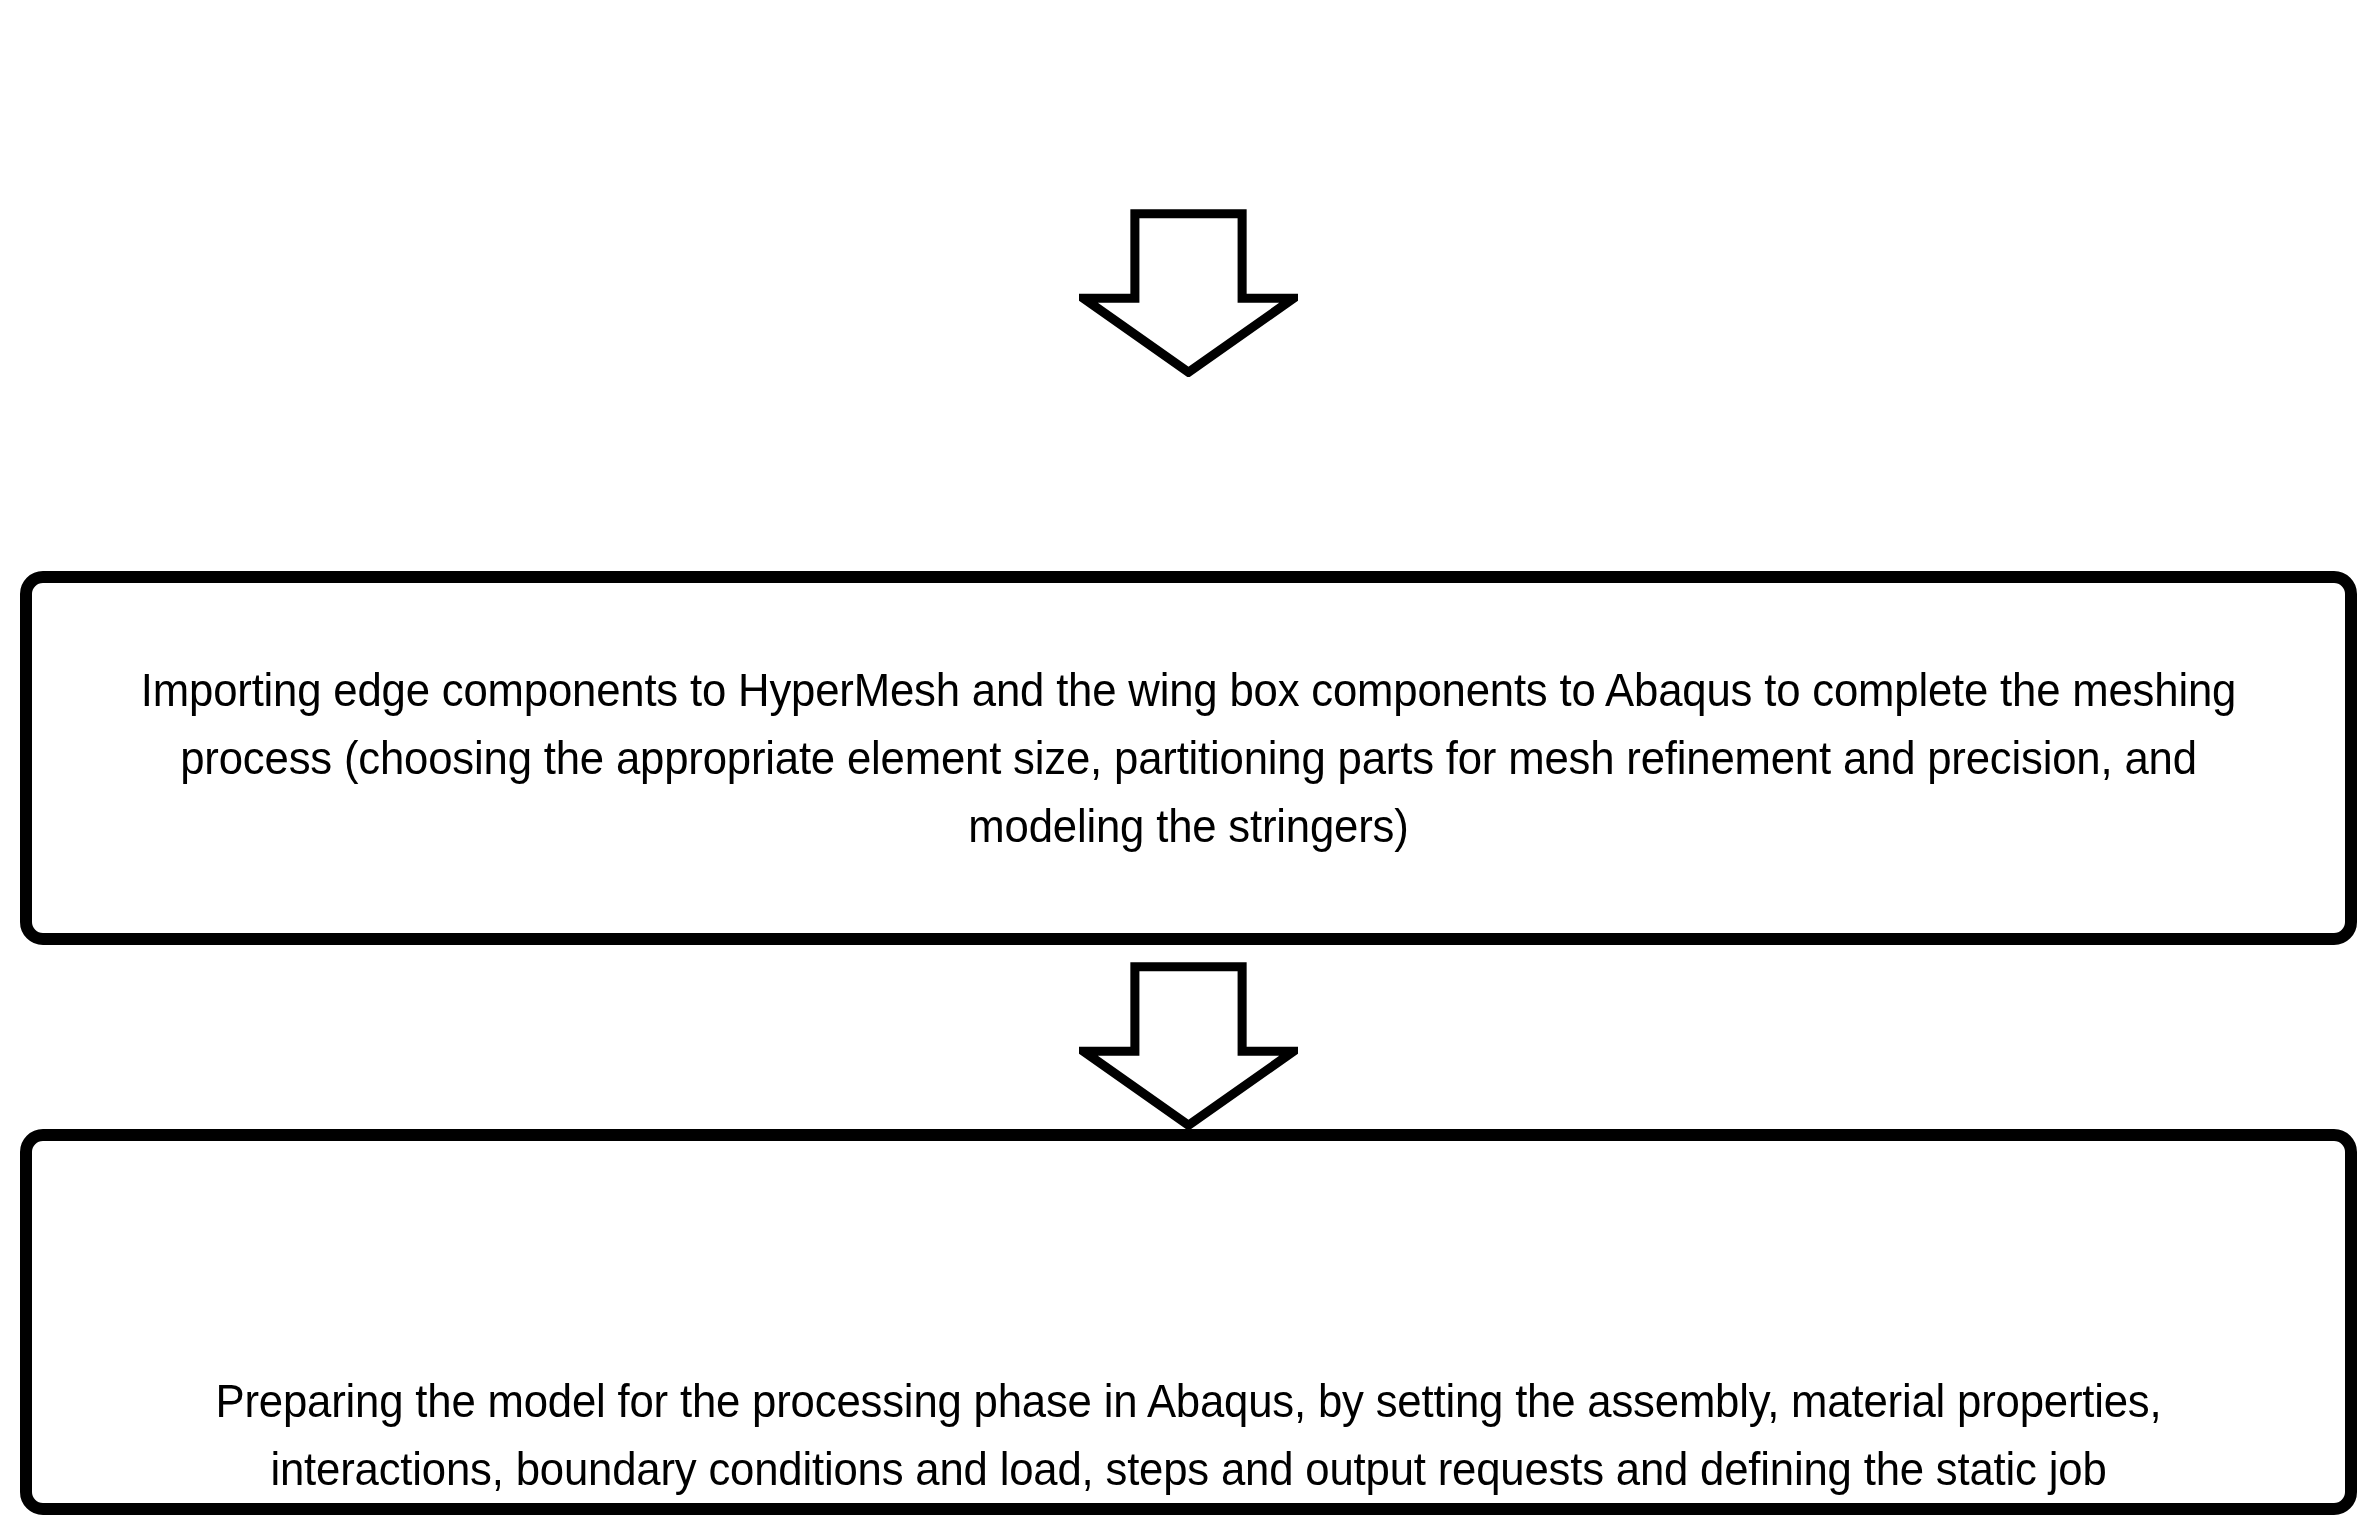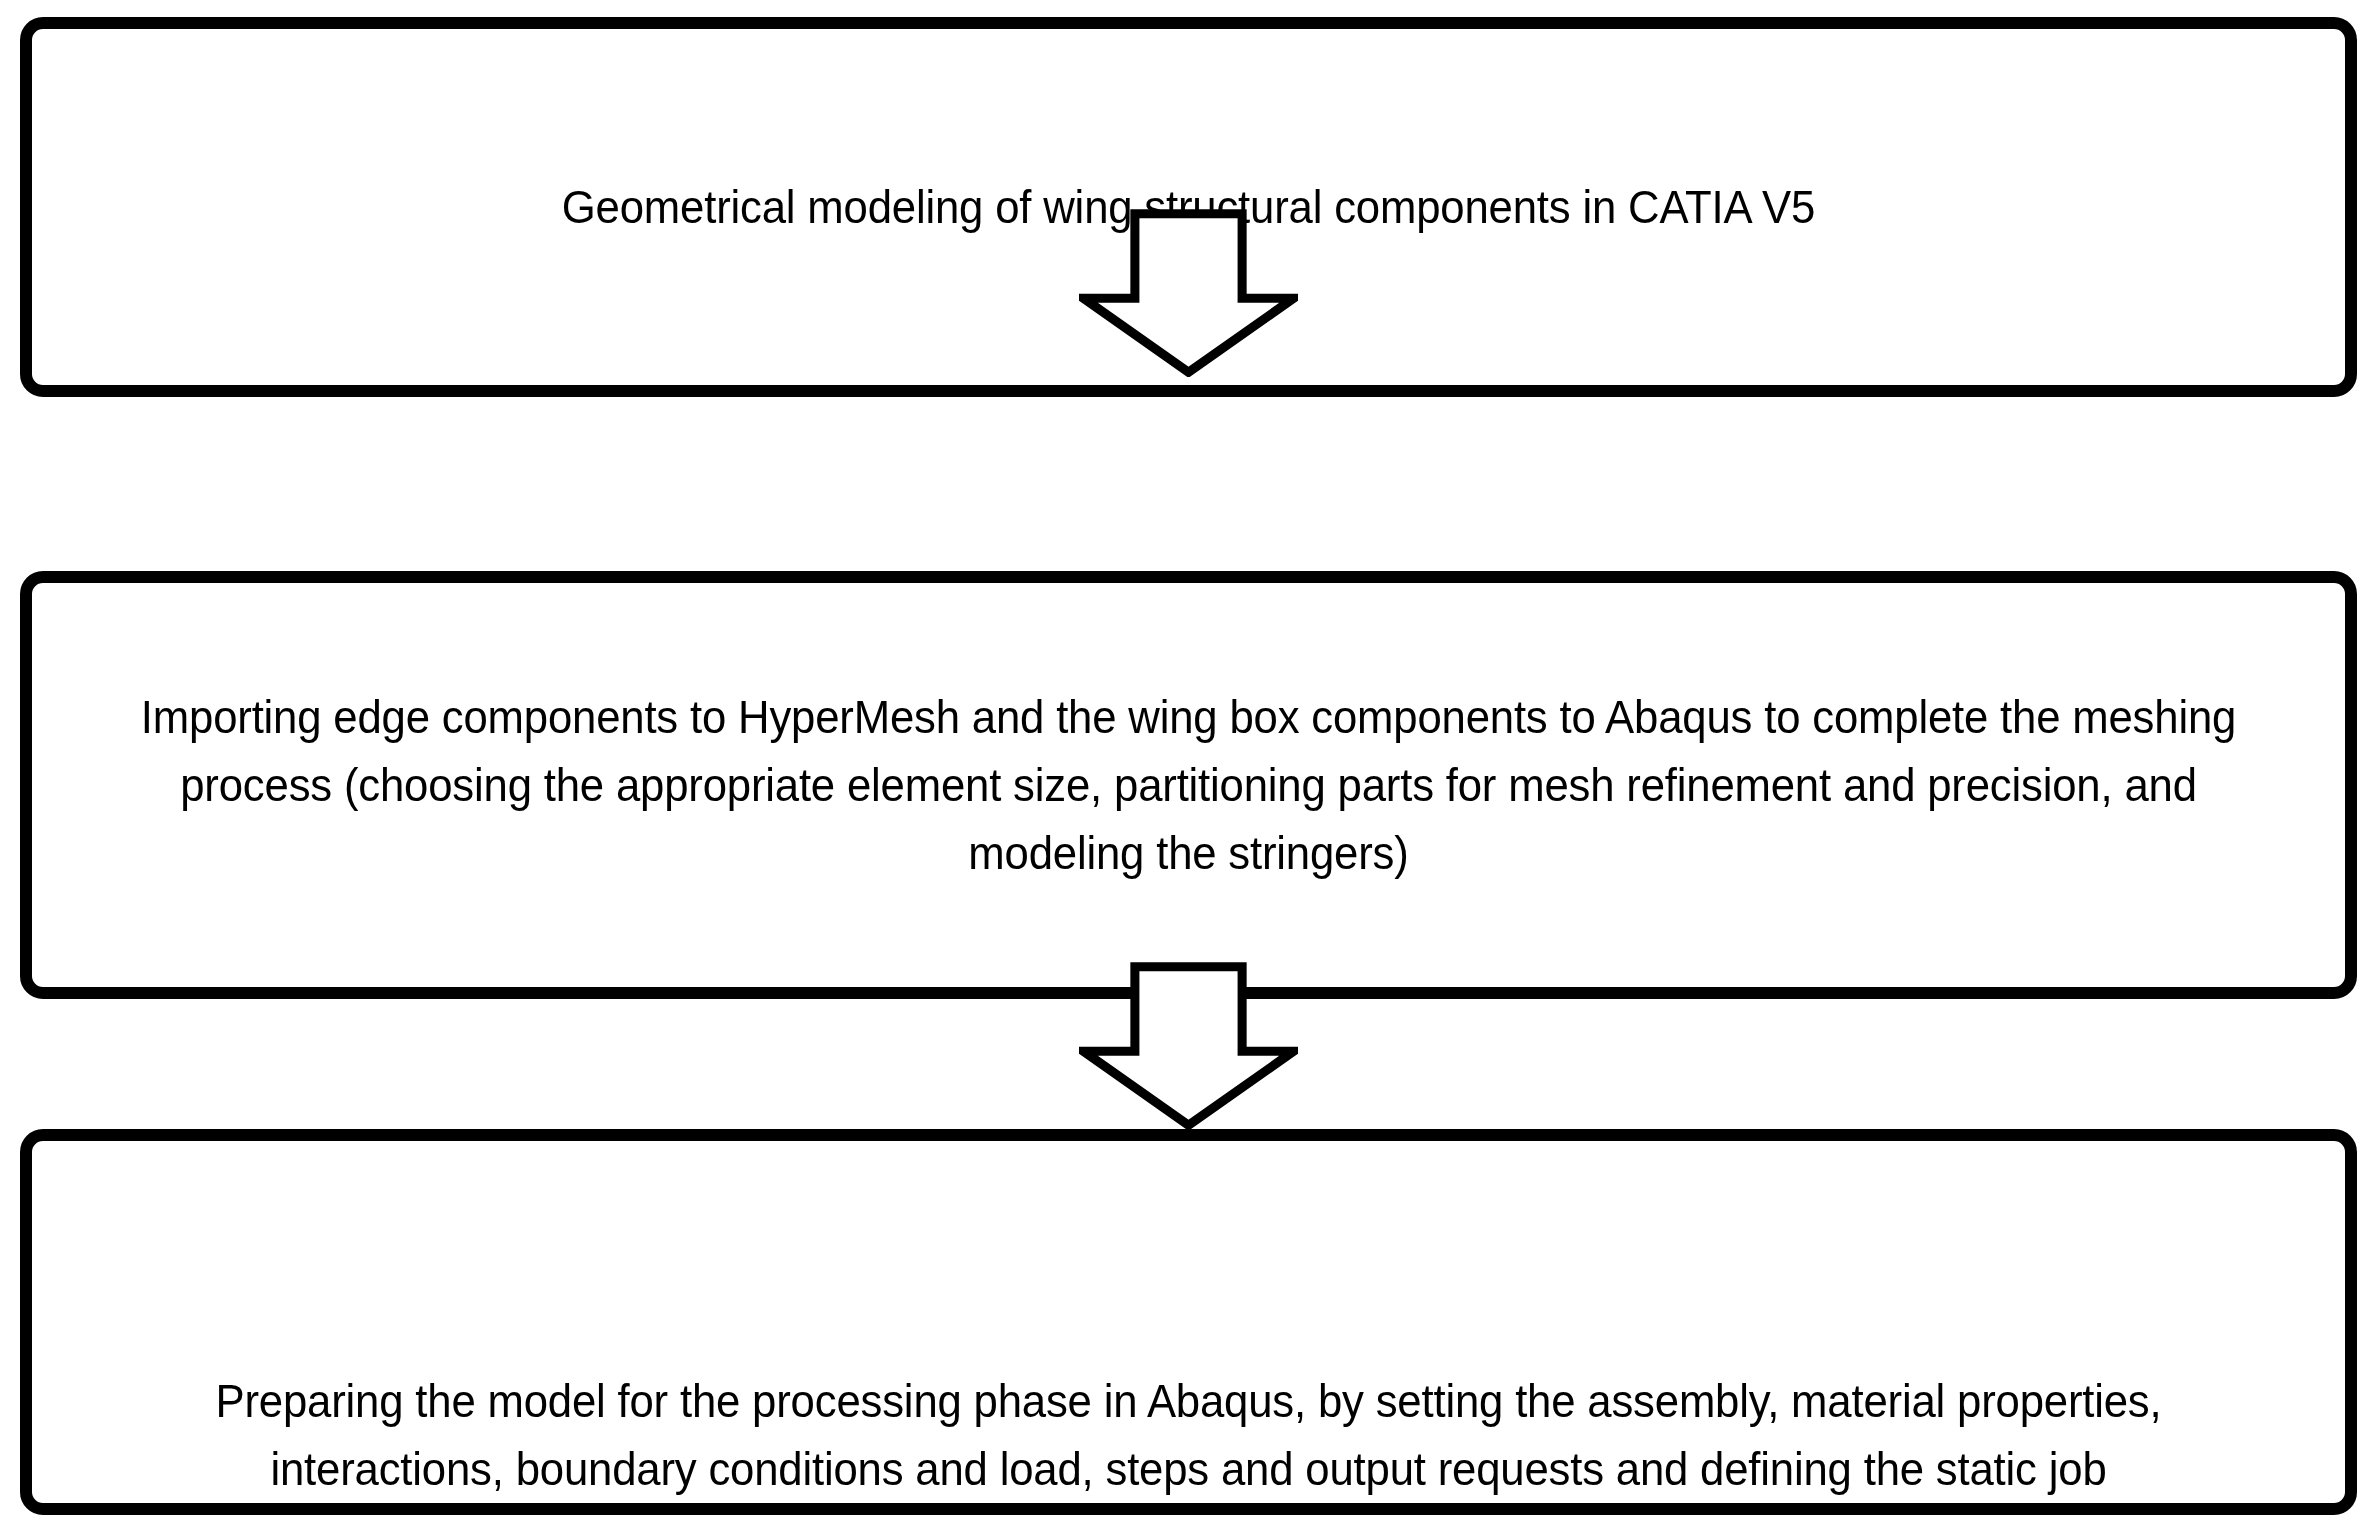--- a/index.html
+++ b/index.html
@@ -71,9 +71,6 @@
 
 <div id="flowchart">
 
-  <div class="node" id="node-1">
-    <span class="node-text">Geometrical modeling of wing structural components in CATIA V5</span>
-  </div>
 
   <div class="connector" id="connector-1">
     <svg viewBox="0 0 290 222" xmlns="http://www.w3.org/2000/svg" aria-hidden="true">

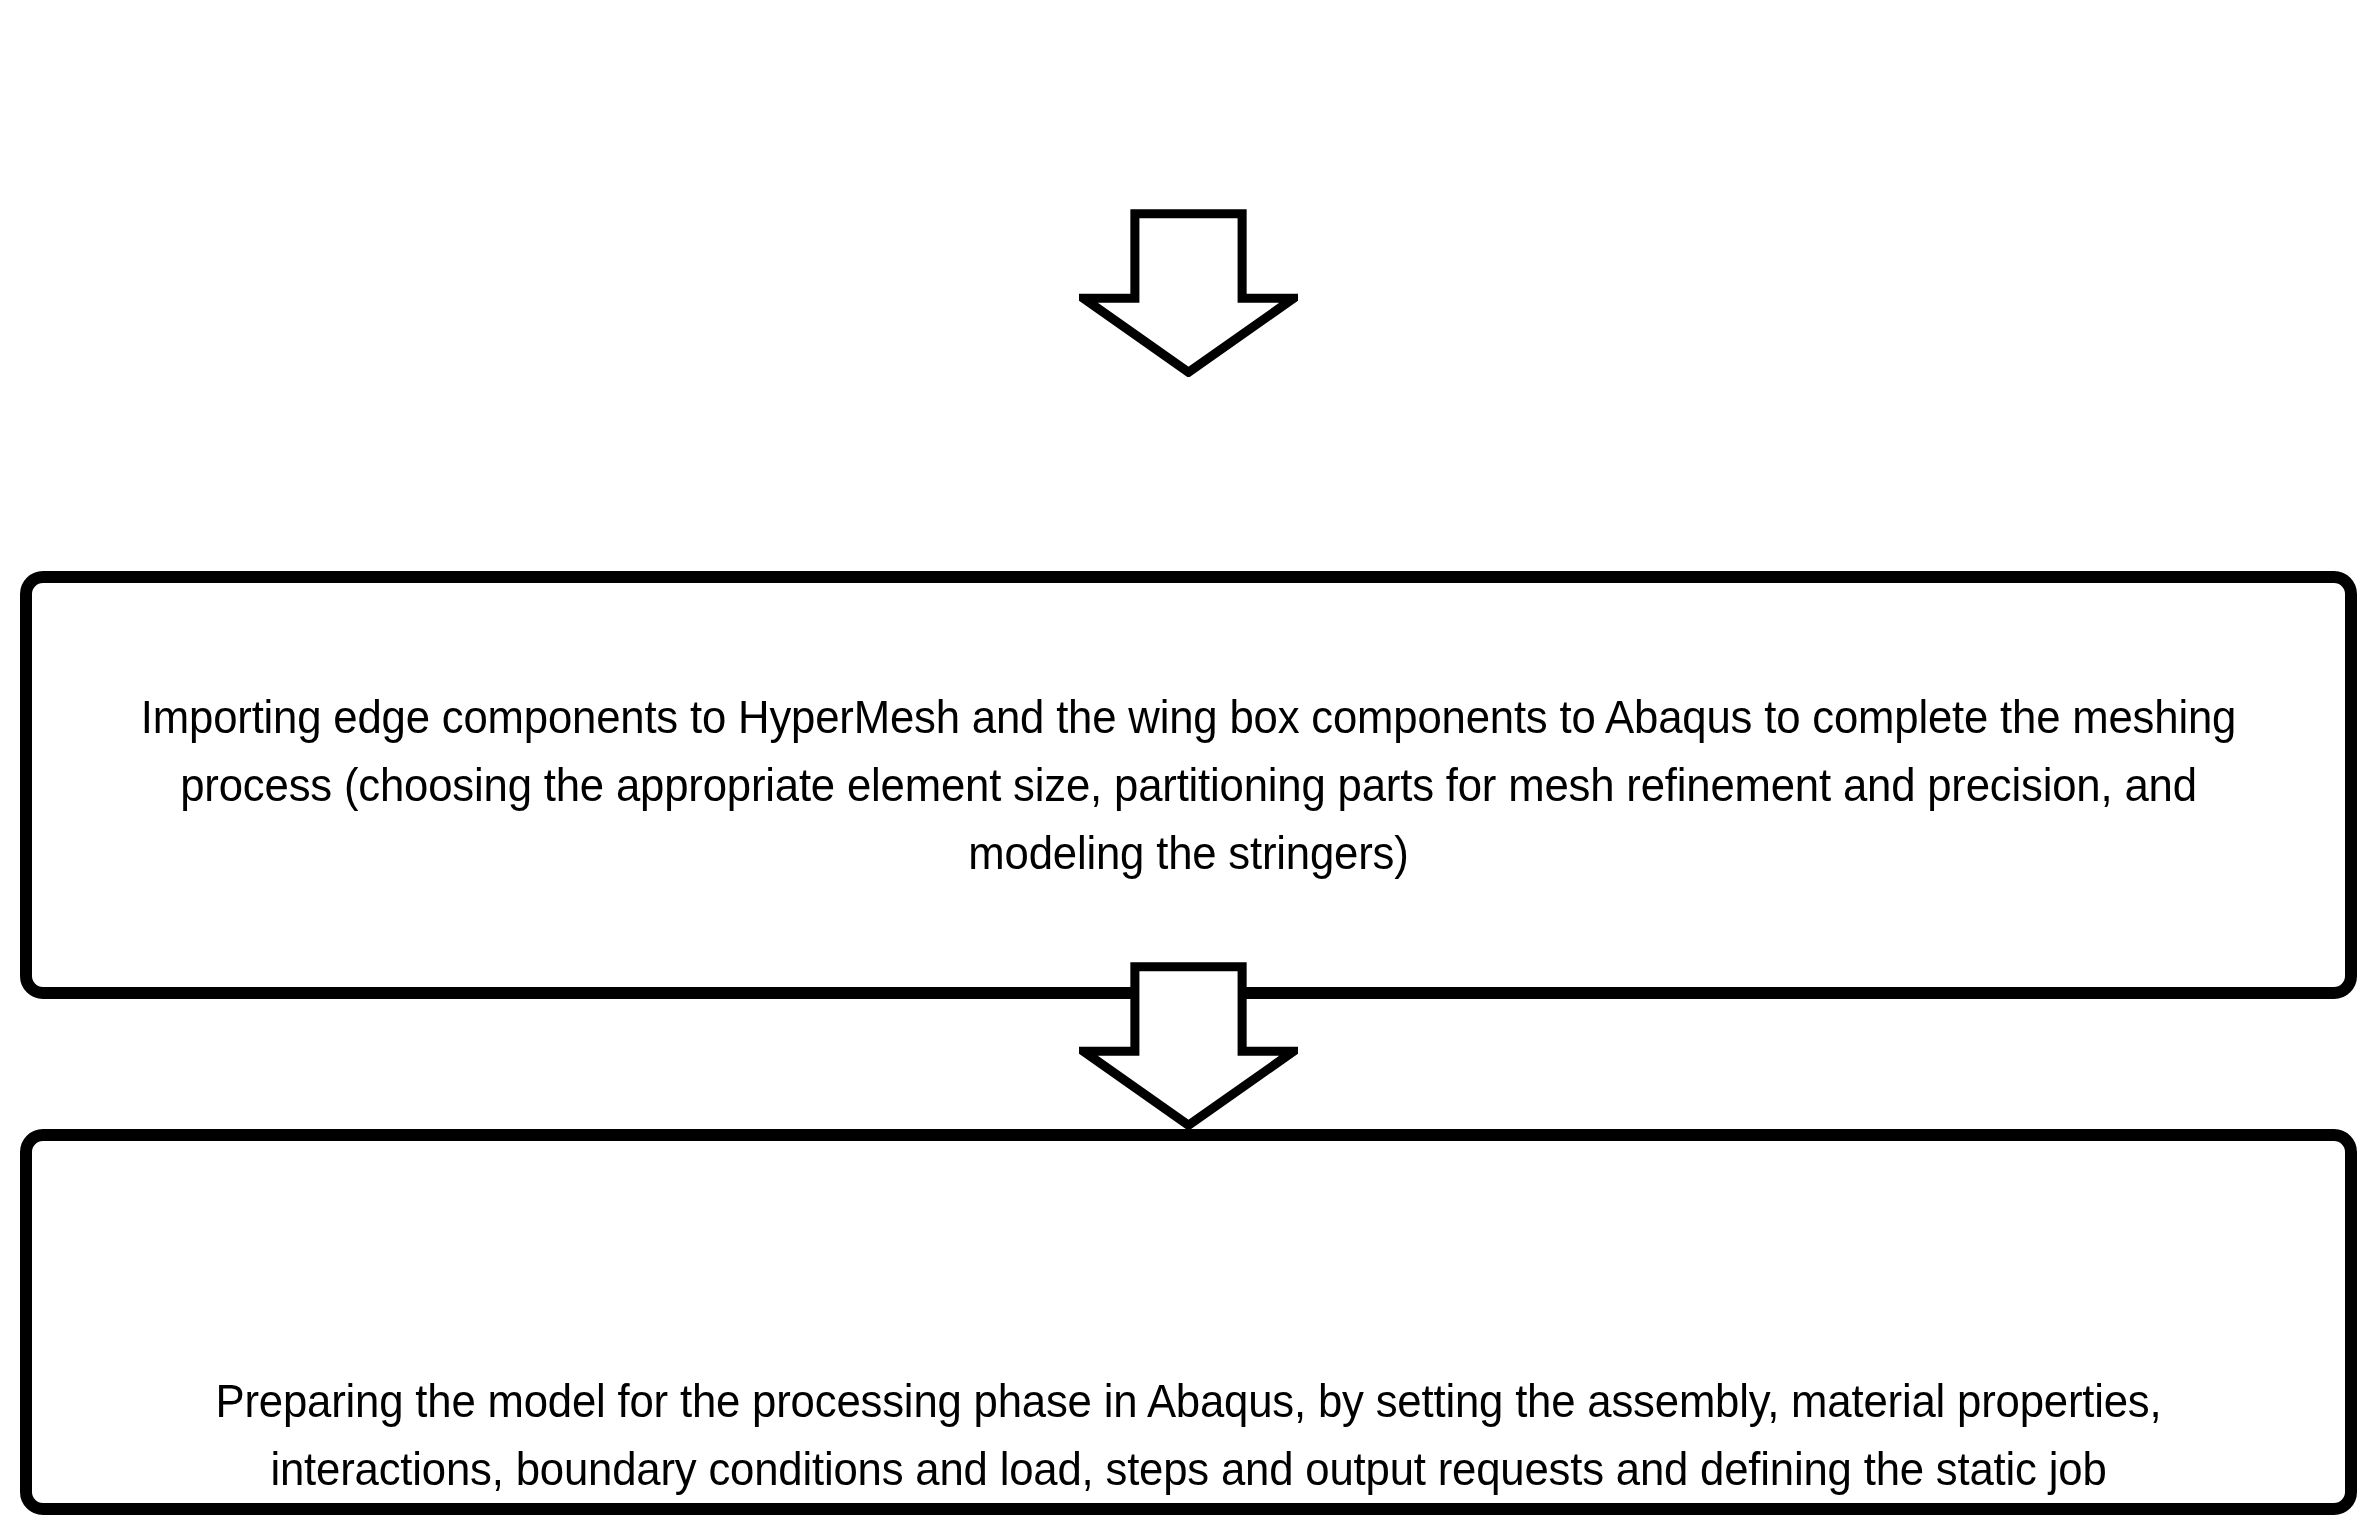--- a/index.html
+++ b/index.html
@@ -52,7 +52,7 @@
   }
 
   #node-1 { left: 20.4px;  top: 16.6px;   width: 2337px; height: 380px; }
-  #node-2 { left: 20.4px;  top: 571px;  width: 2337px; height: 428px; }
+  #node-2 { left: 20.4px;  top: 571px;  width: 2337px; height: 374px; }
   #node-3 { left: 20.4px;  top: 1129px; width: 2337px; height: 386px; align-items: flex-end; }
 
   

